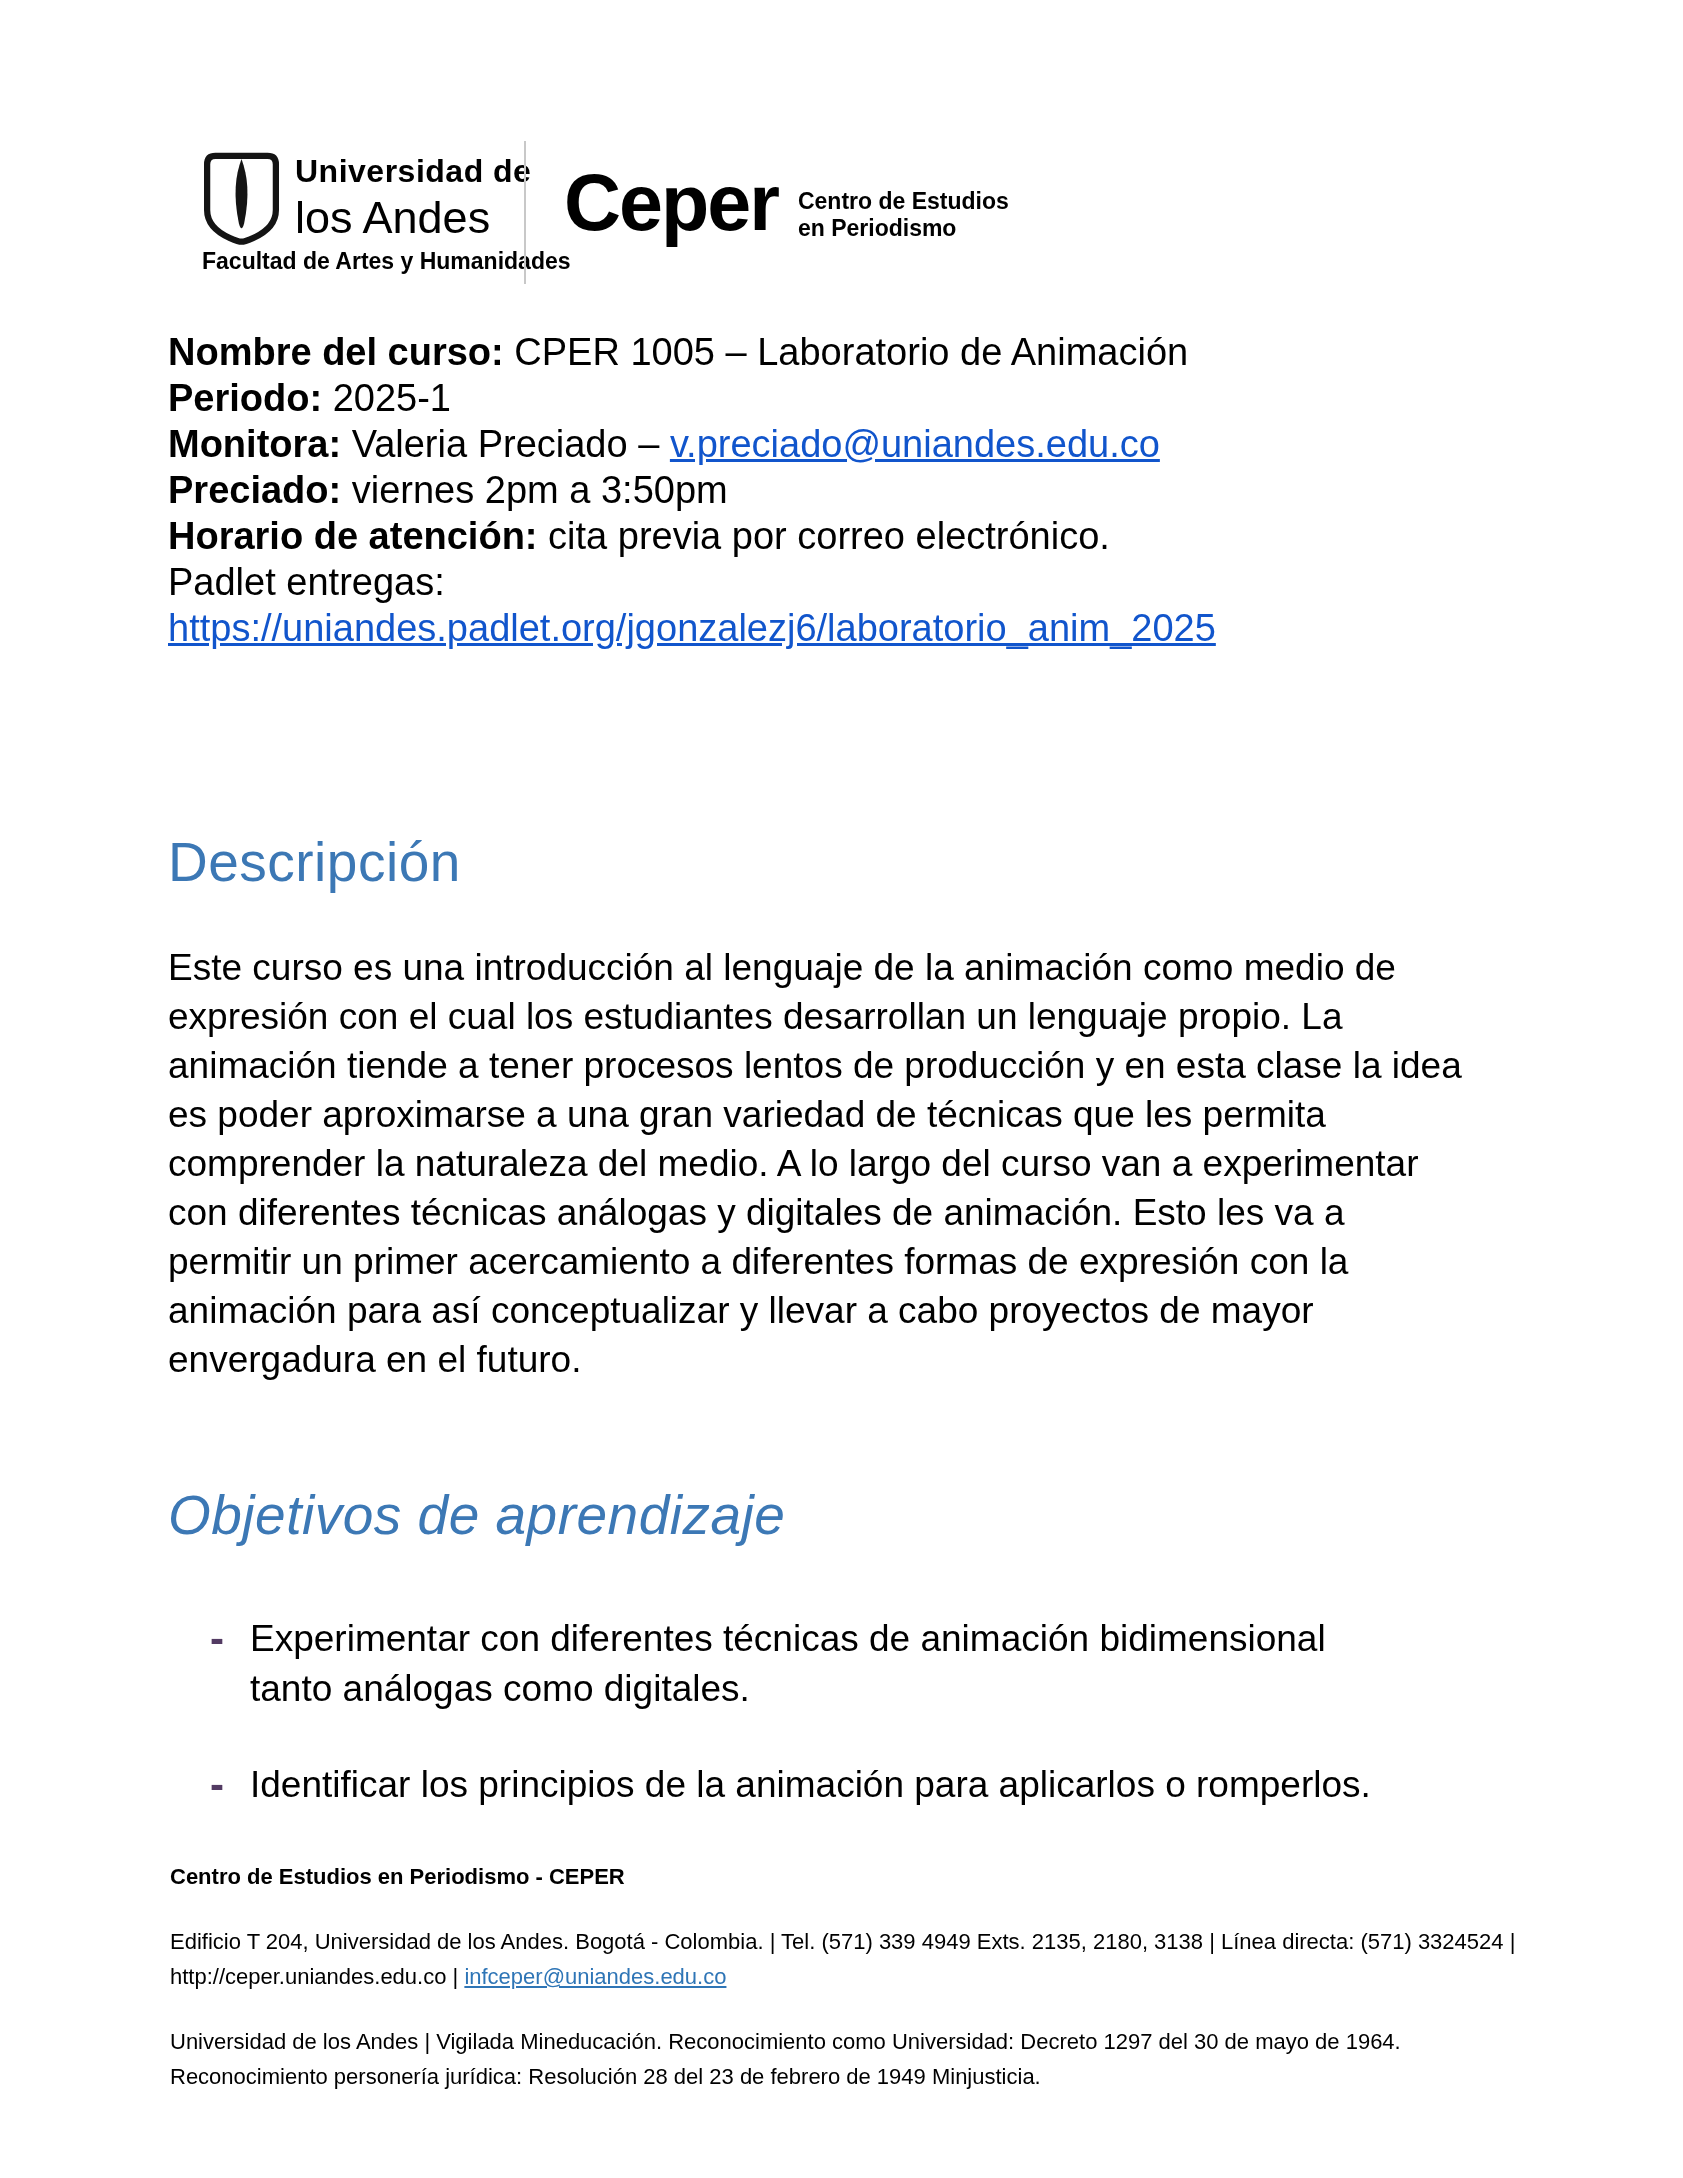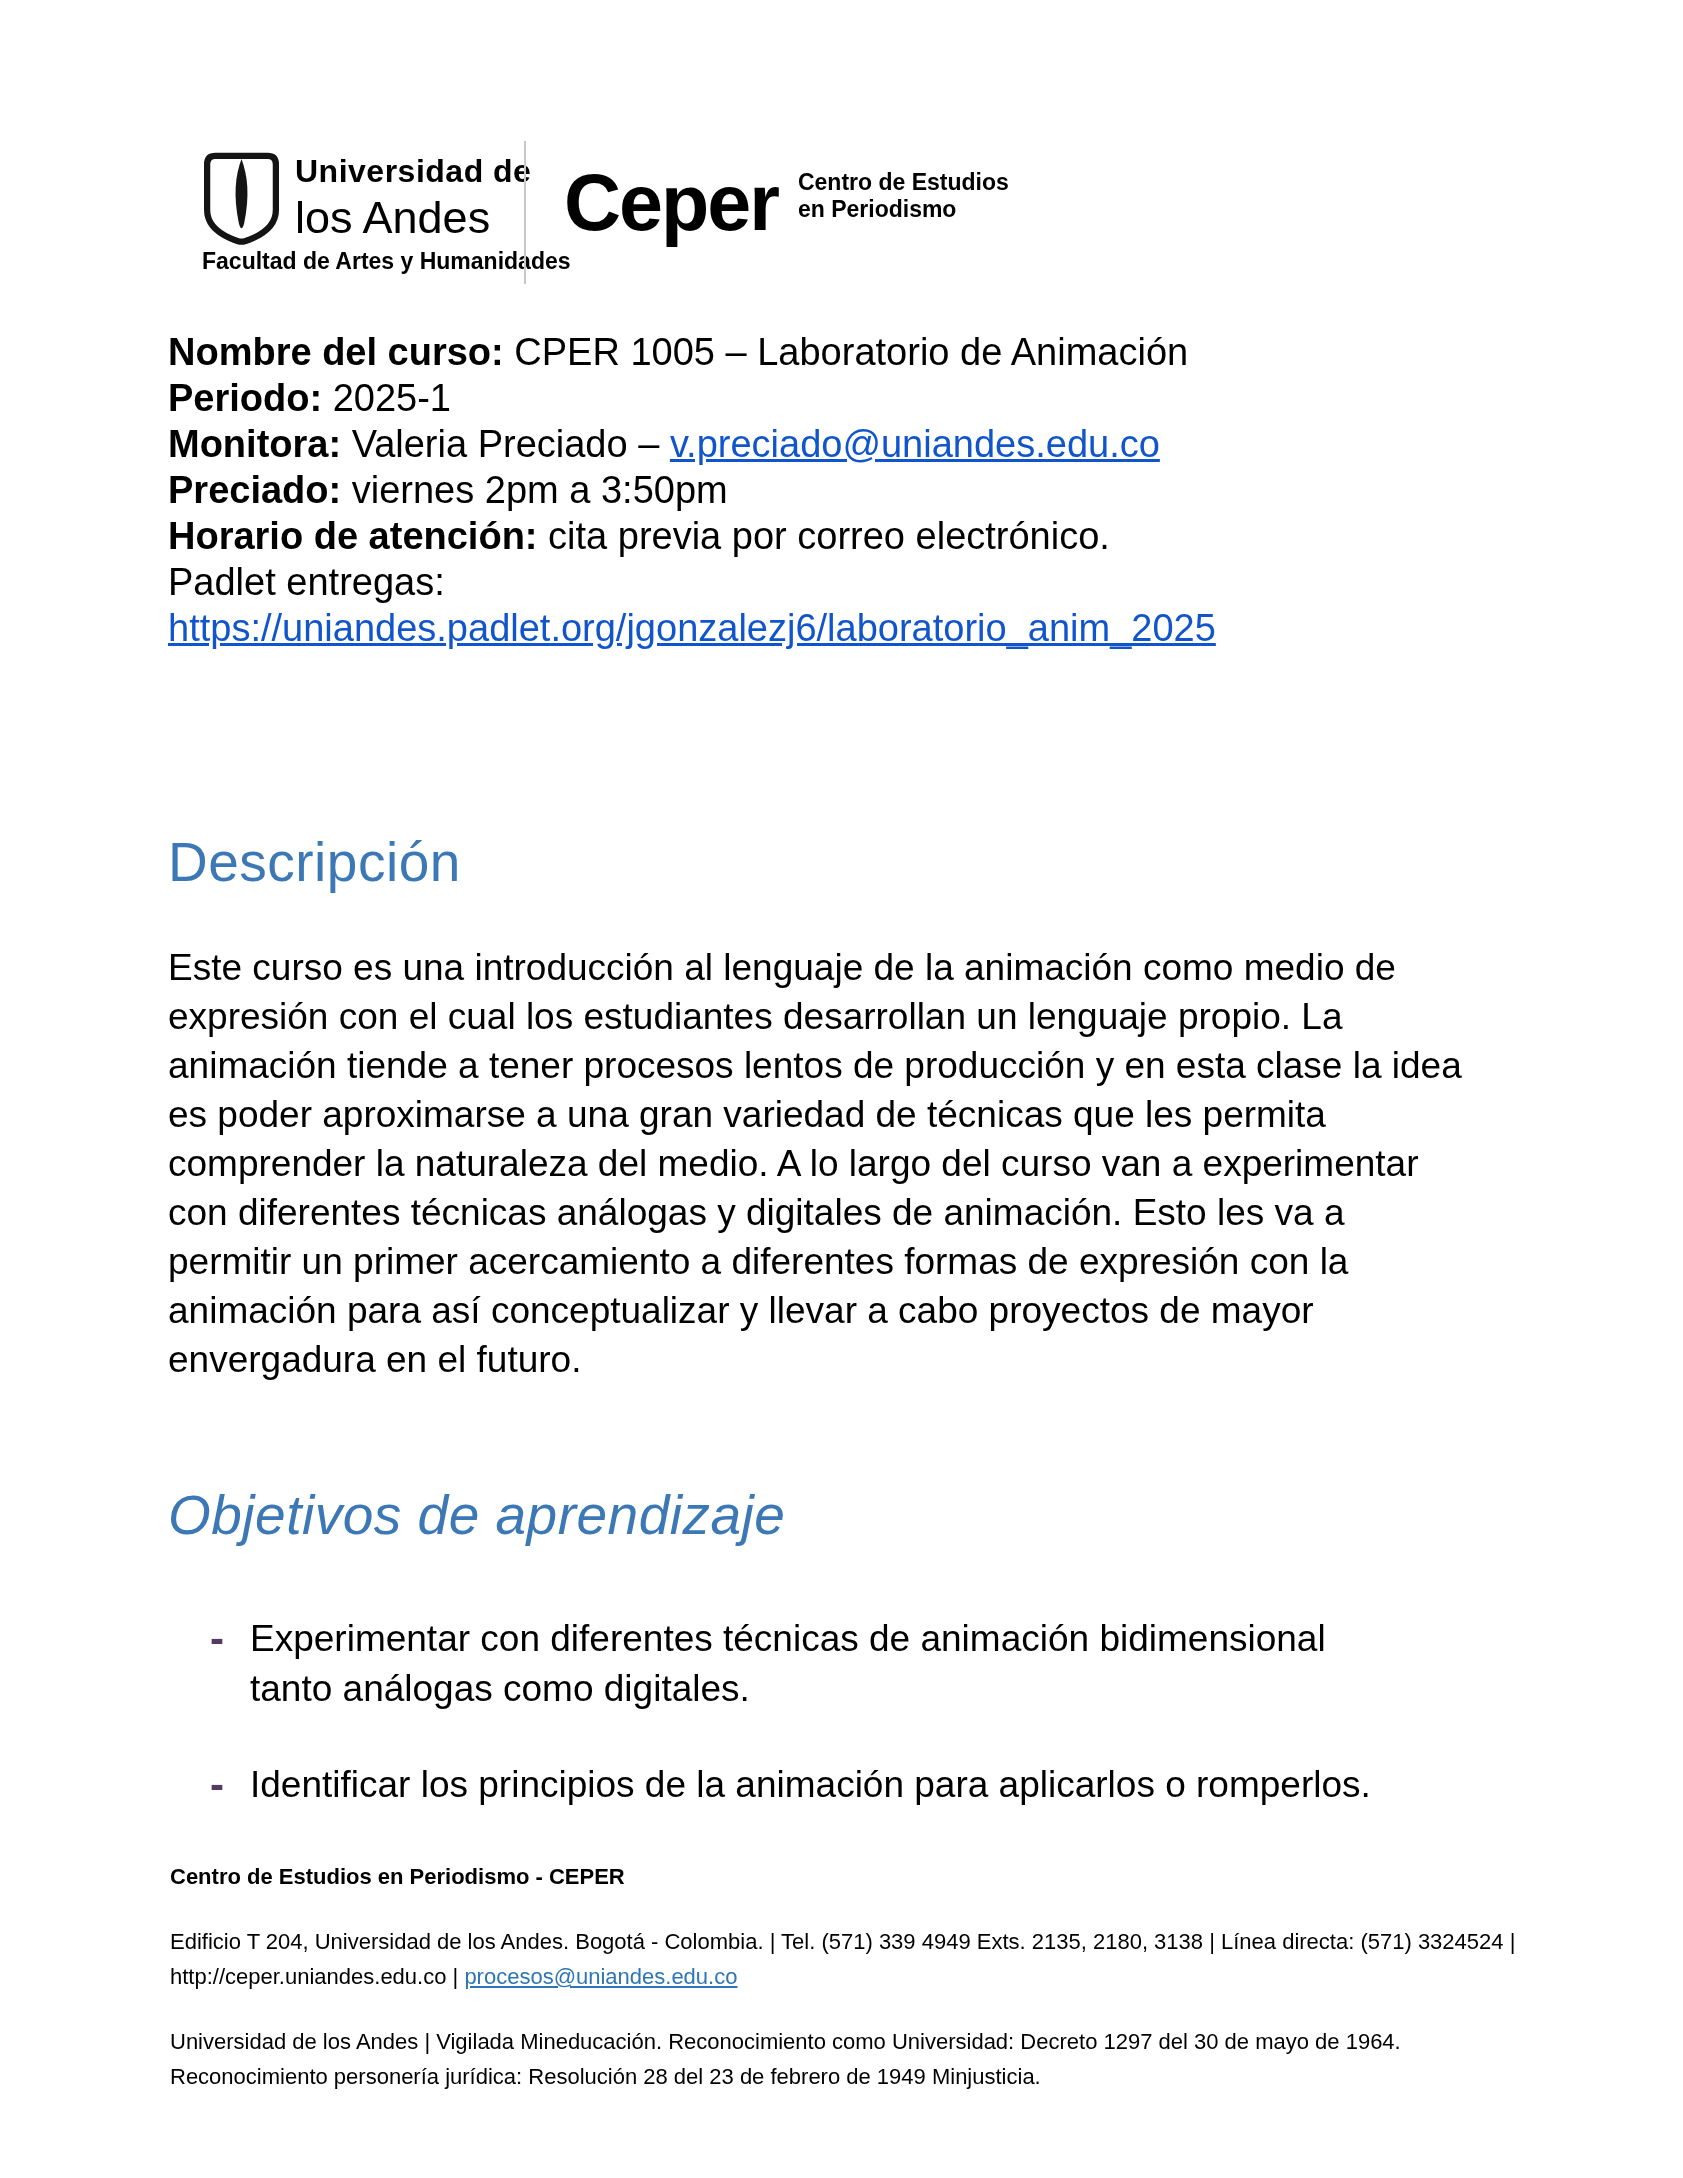--- a/index.html
+++ b/index.html
@@ -16,7 +16,7 @@
   .uni-name .l2 { font-size:45px; font-weight:400; display:block; margin-top:8px; }
   .uni-fac { position:absolute; left:34px; top:101px; font-size:23px; font-weight:700; white-space:nowrap; }
   .hdr-divider { position:absolute; left:356px; top:-6px; width:2px; height:143px; background:var(--c-divider,#c8c8c8); }
-  .ceper { position:absolute; left:396px; top:16px; display:flex; align-items:flex-start; }
+  .ceper { position:absolute; left:396px; top:16px; display:flex; align-items:flex-end; }
   .ceper .word { font-size:79px; font-weight:700; letter-spacing:-2px; line-height:1; }
   .ceper .sub { margin-left:20px; margin-top:6px; font-size:23px; font-weight:700; line-height:27px; white-space:nowrap; }
   

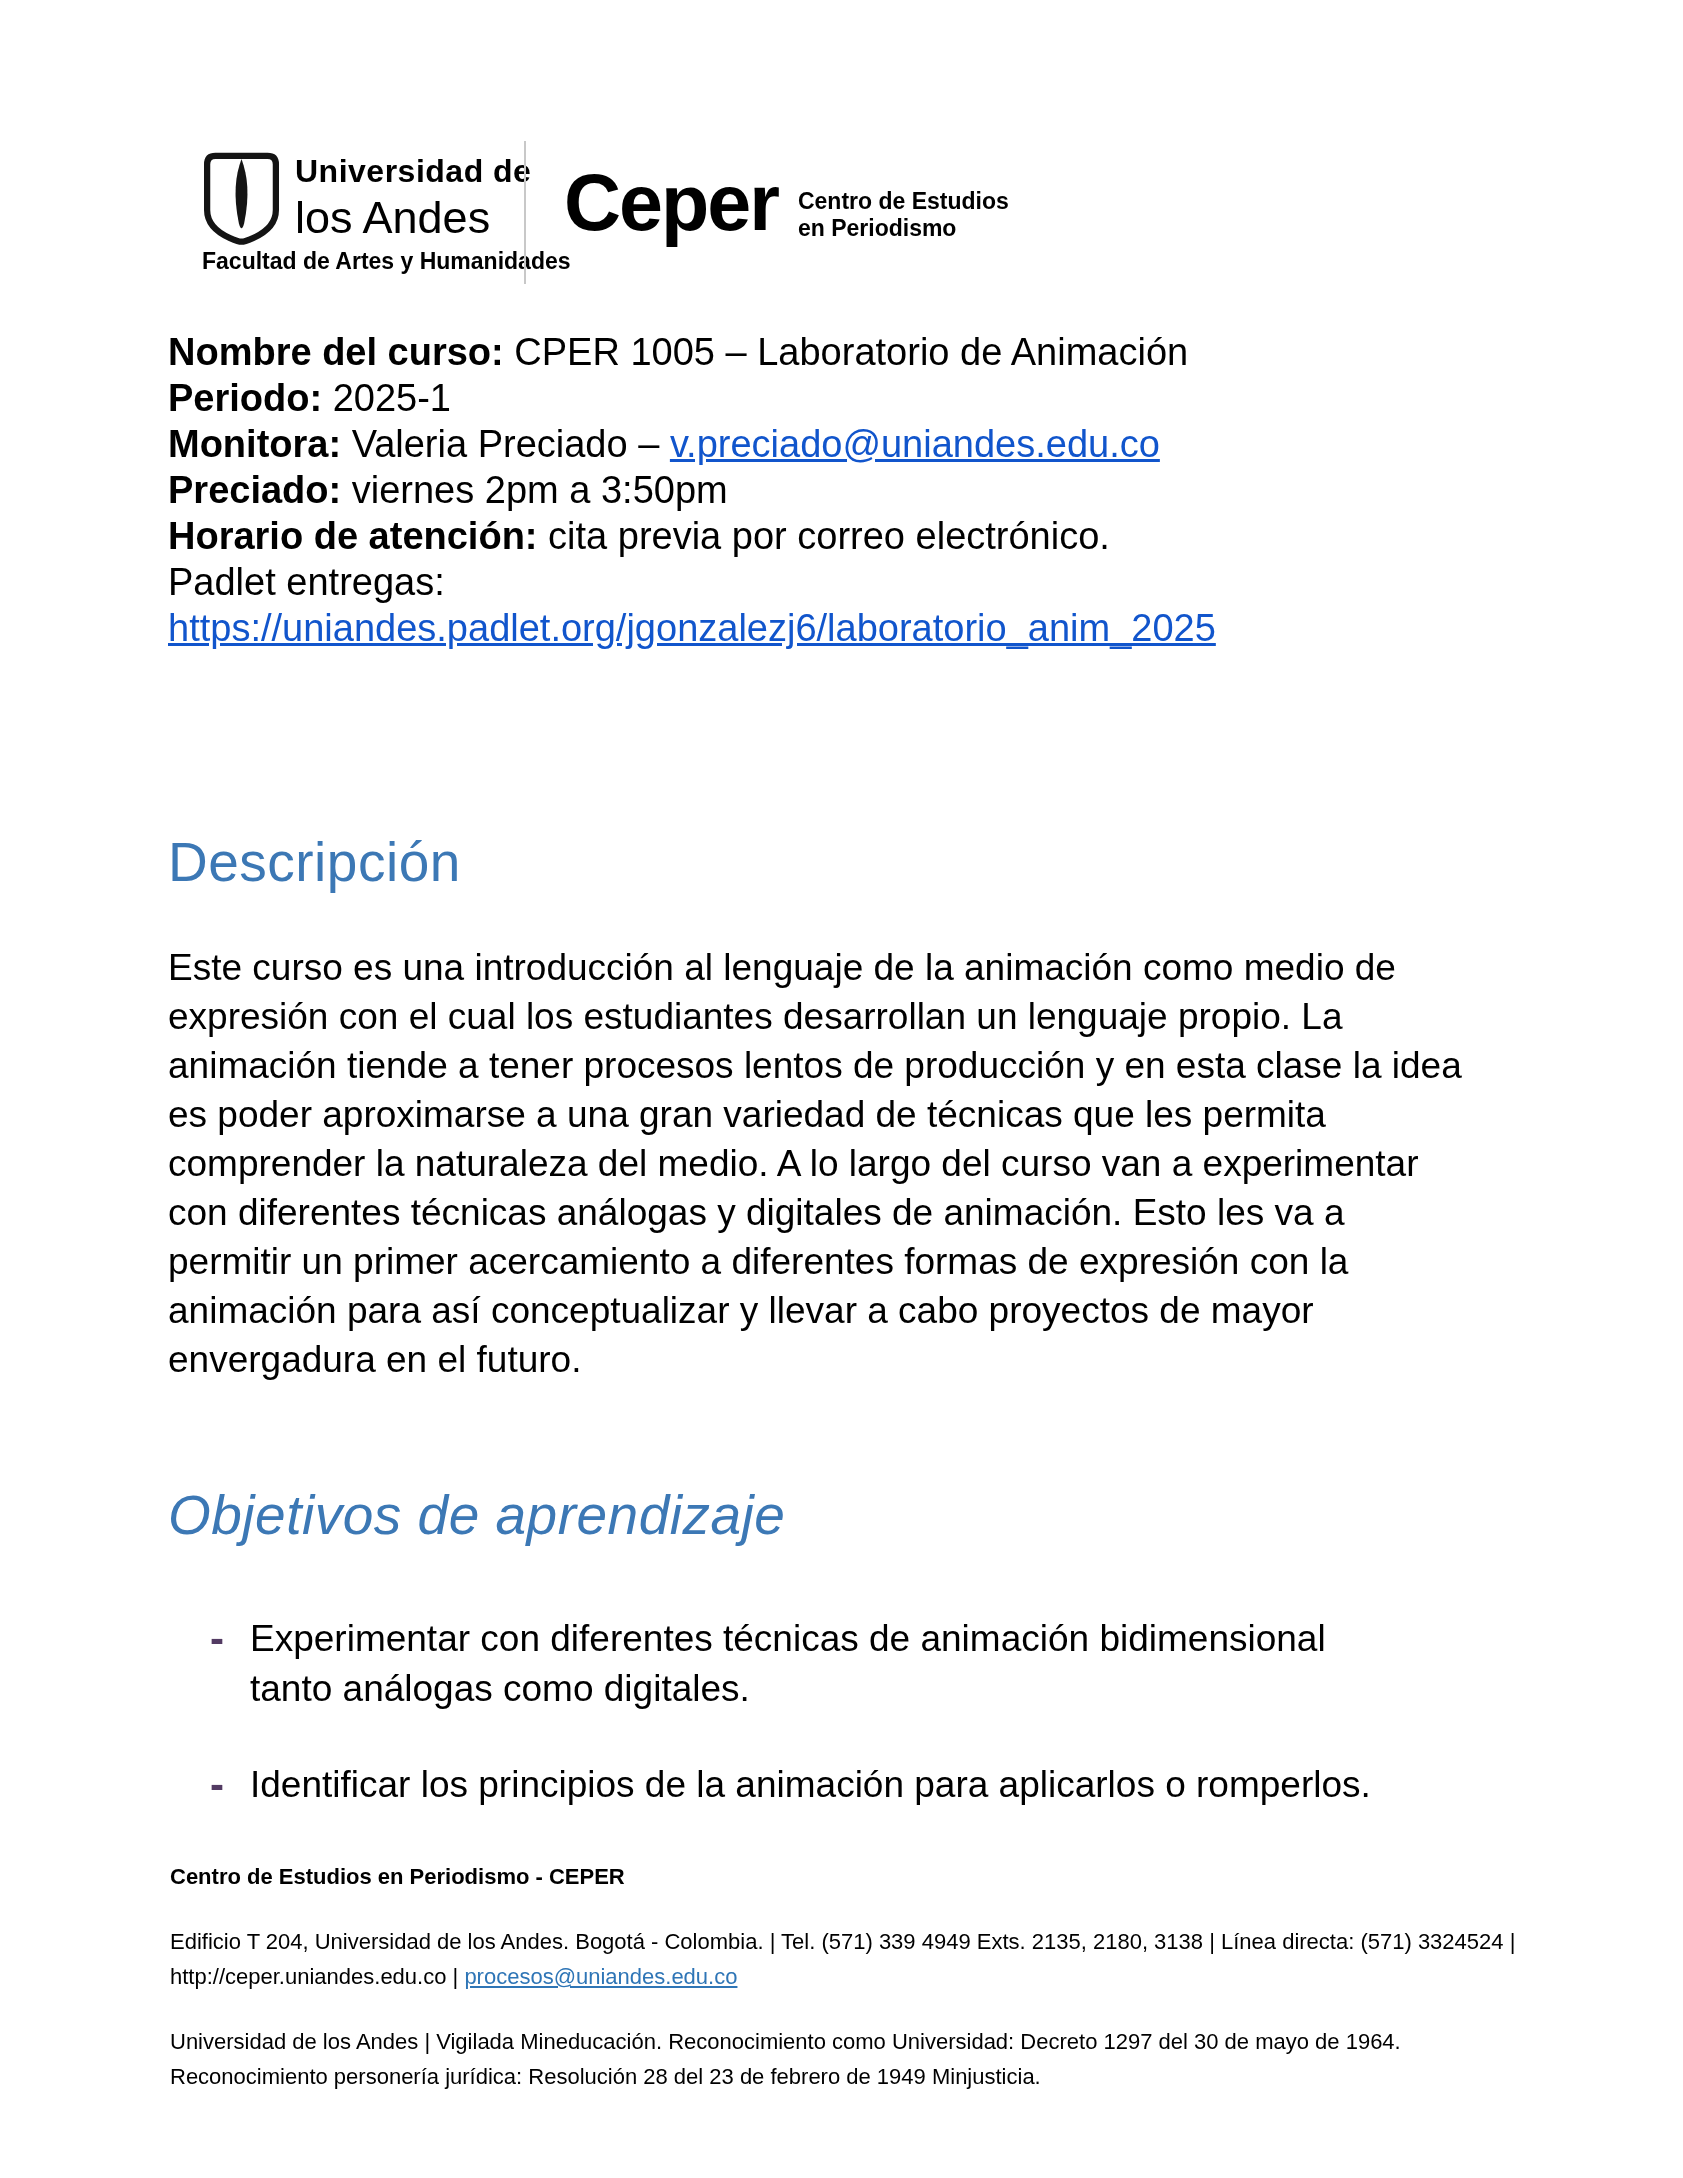--- a/index.html
+++ b/index.html
@@ -101,7 +101,7 @@
     <div class="f-title">Centro de Estudios en Periodismo - CEPER</div>
     <div class="f-addr">
       <span>Edificio T 204, Universidad de los Andes. Bogotá - Colombia. | Tel. (571) 339 4949 Exts. 2135, 2180, 3138 | Línea directa: (571) 3324524 |</span><br>
-      <span>http://ceper.uniandes.edu.co | </span><a>procesos@uniandes.edu.co</a>
+      <span>http://ceper.uniandes.edu.co | </span><a>infceper@uniandes.edu.co</a>
     </div>
     <div class="f-legal">
       <span>Universidad de los Andes | Vigilada Mineducación. Reconocimiento como Universidad: Decreto 1297 del 30 de mayo de 1964.</span><br>

